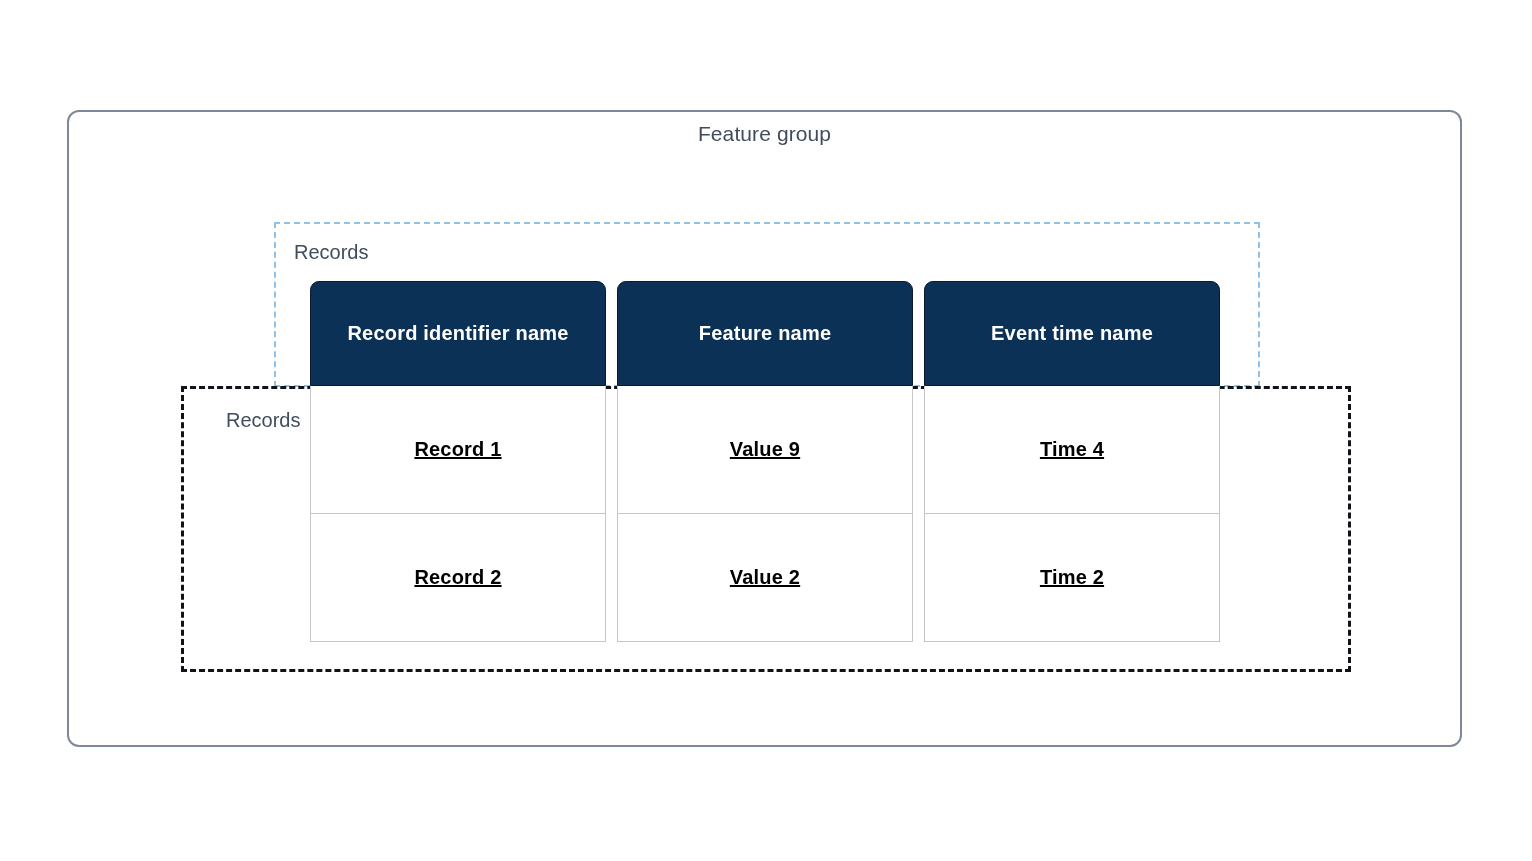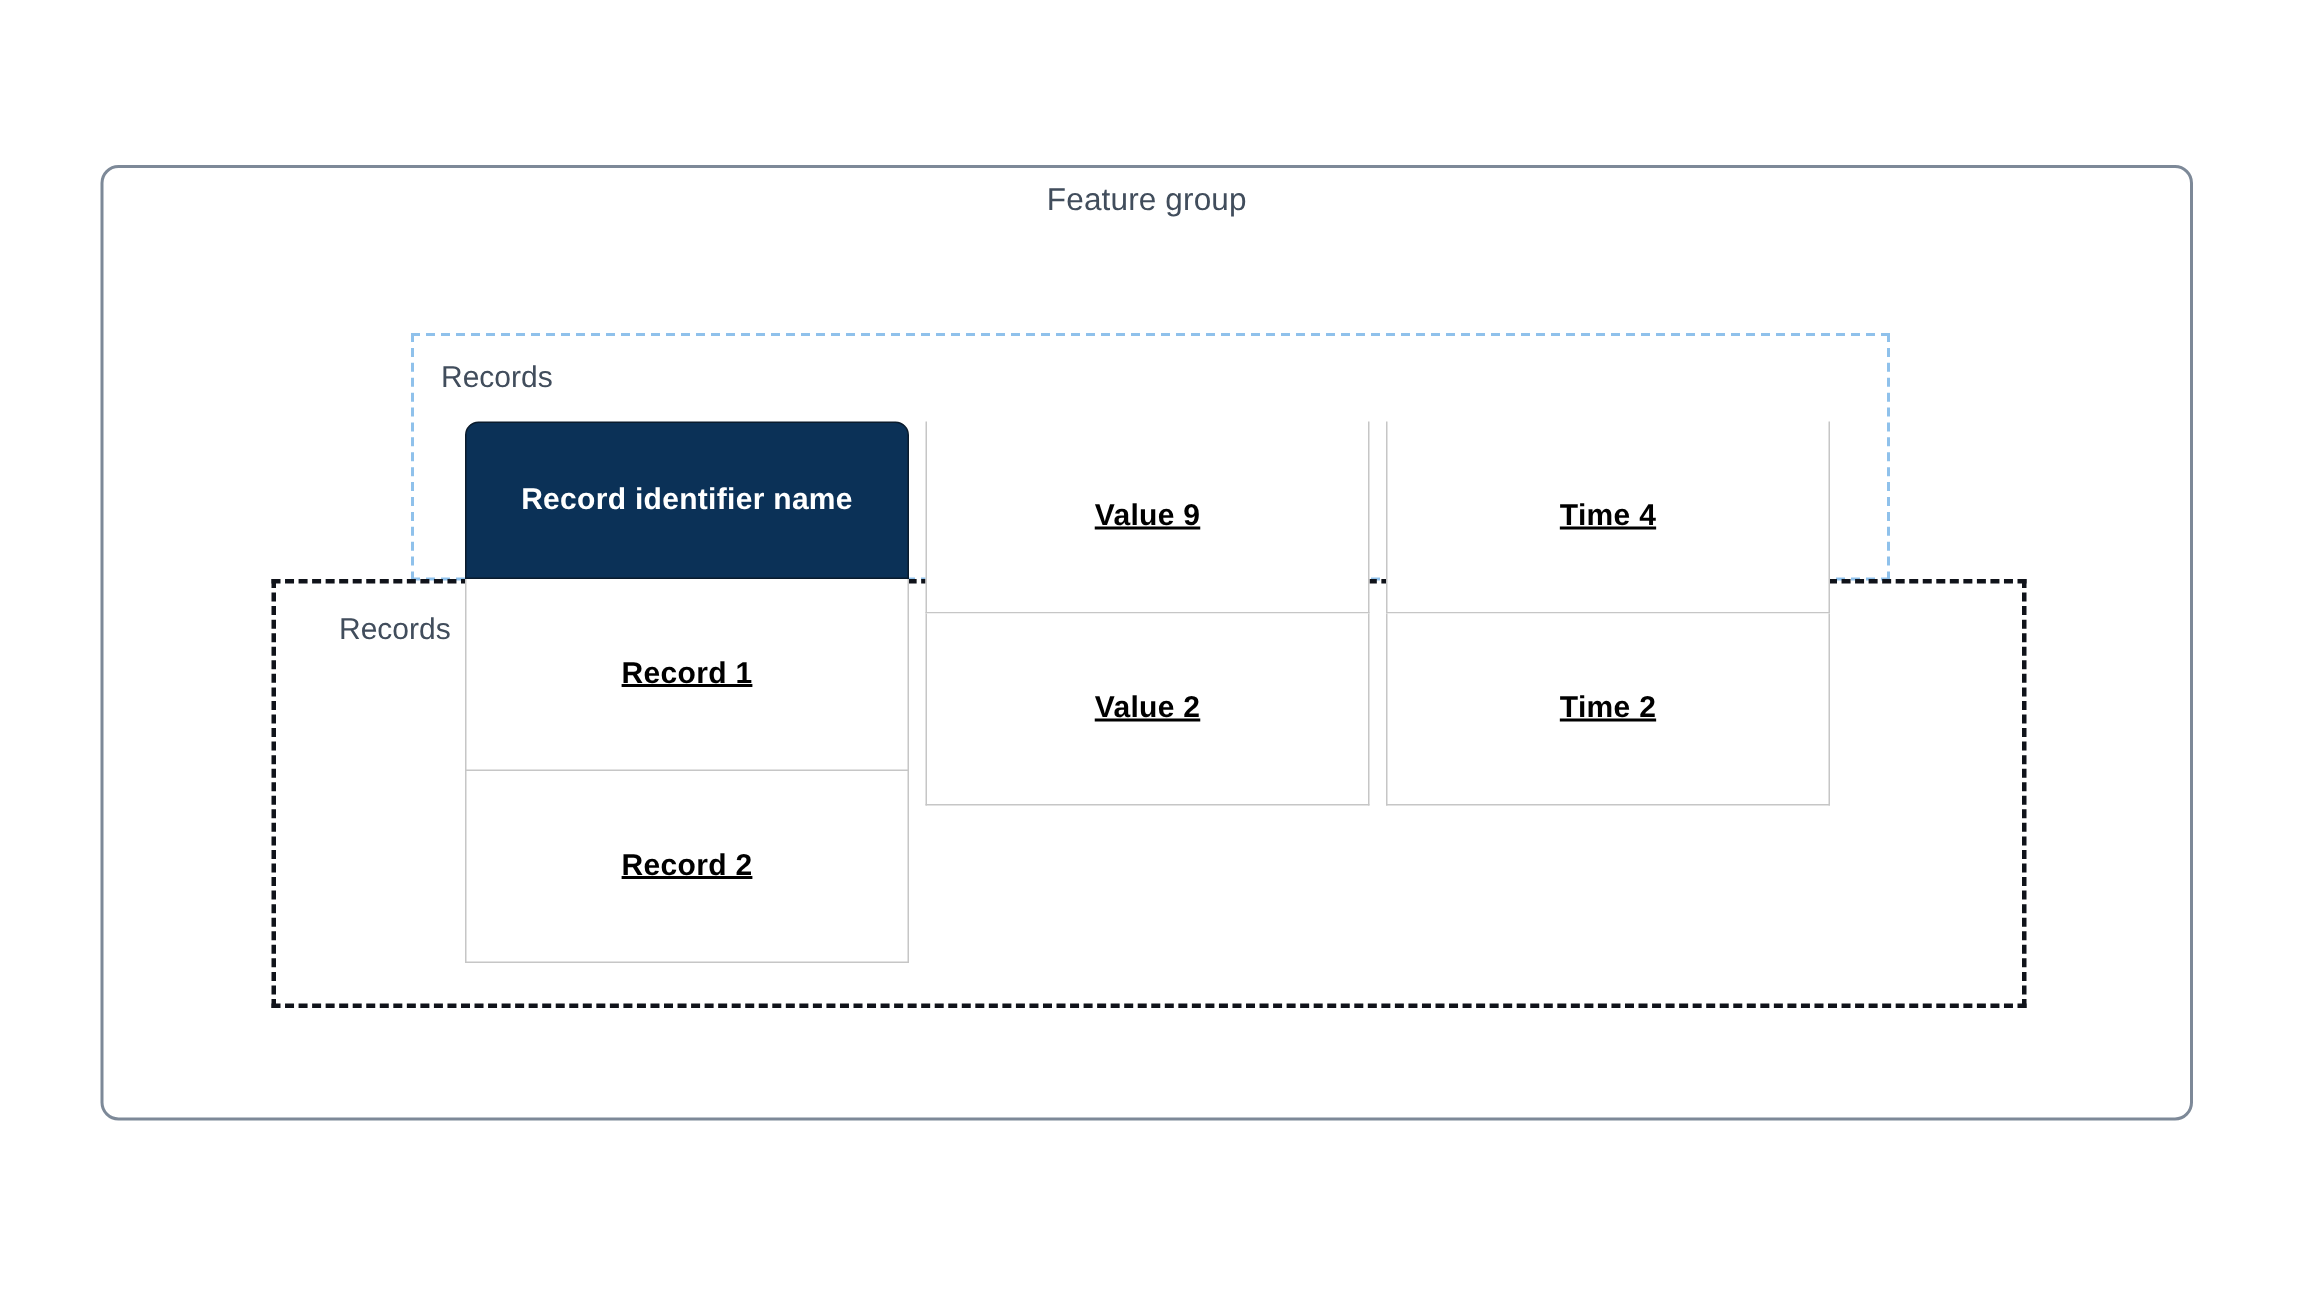--- a/index.html
+++ b/index.html
@@ -145,6 +145,7 @@
   </div>
 
   <div class="column" id="column-feature">
+    <div class="col-header">Feature name</div>
     <div class="col-cell">Value 9</div>
     <div class="col-cell">Value 2</div>
   </div>

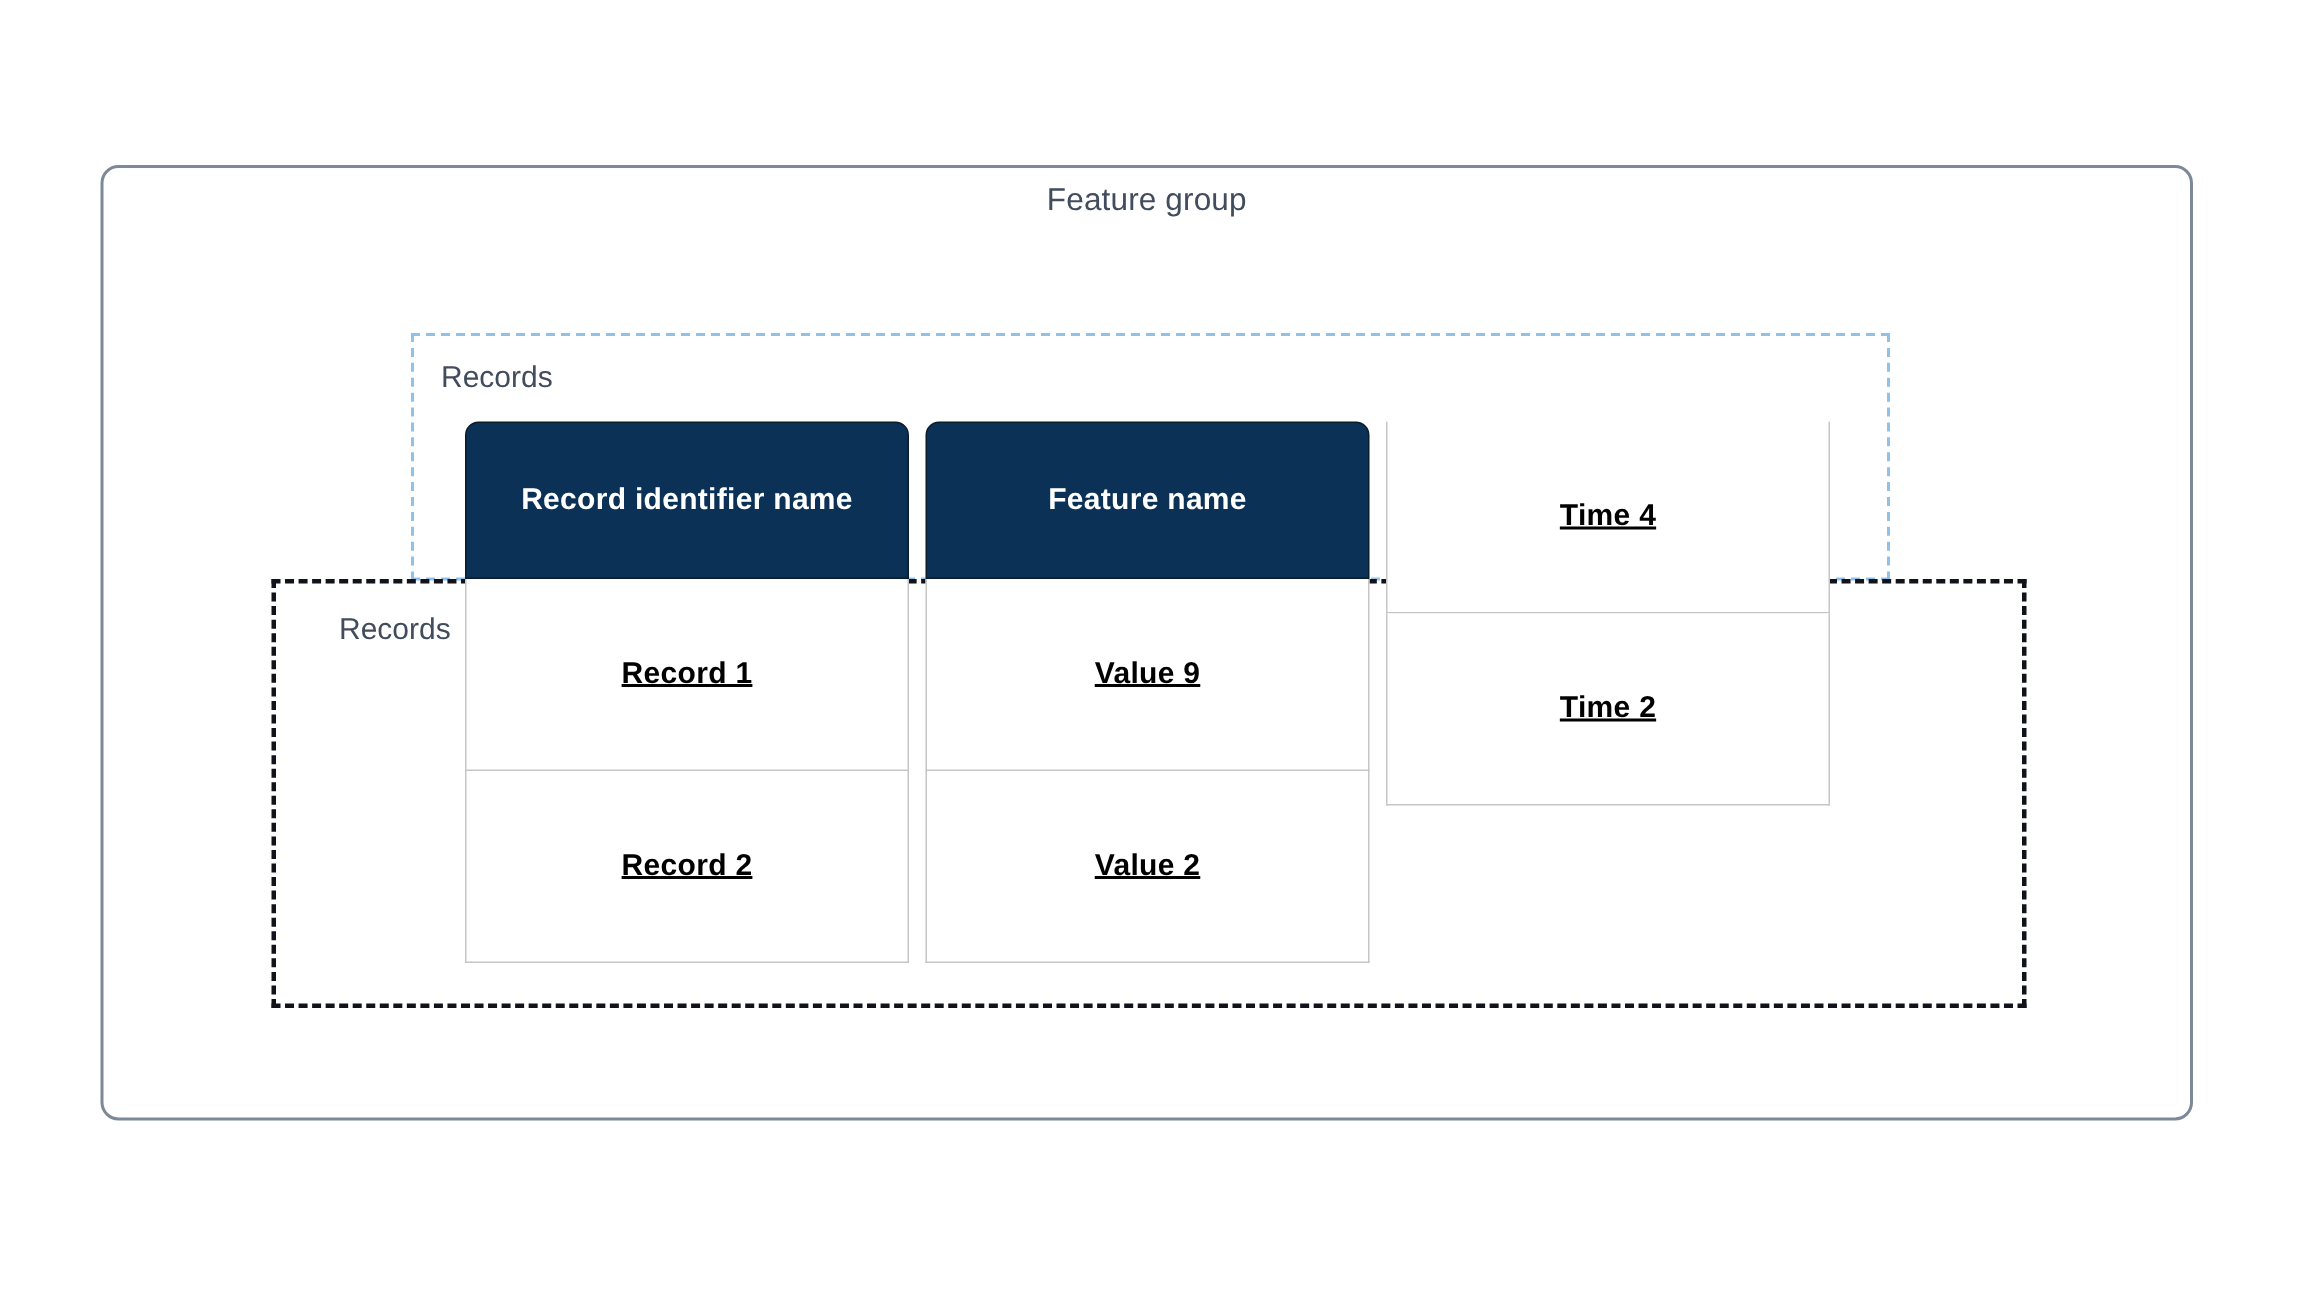--- a/index.html
+++ b/index.html
@@ -151,6 +151,7 @@
   </div>
 
   <div class="column" id="column-event-time">
+    <div class="col-header">Event time name</div>
     <div class="col-cell">Time 4</div>
     <div class="col-cell">Time 2</div>
   </div>

